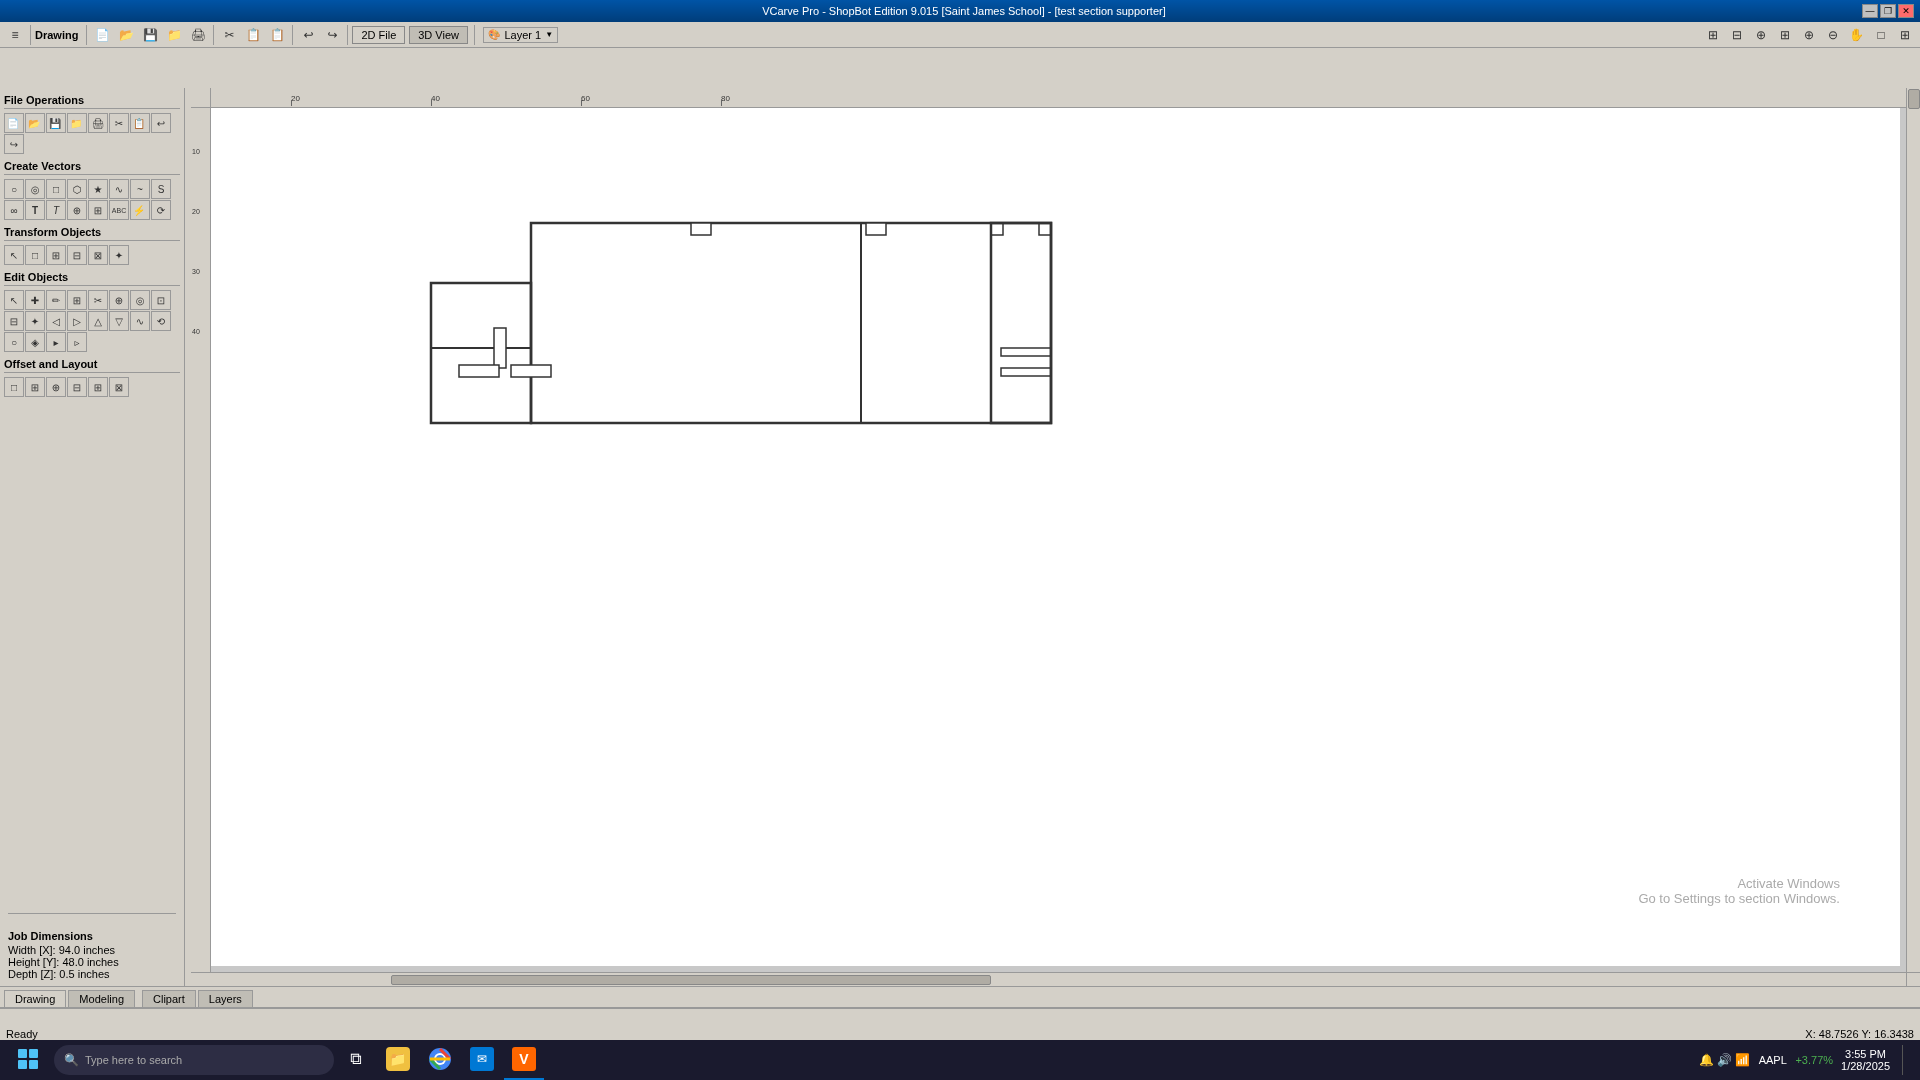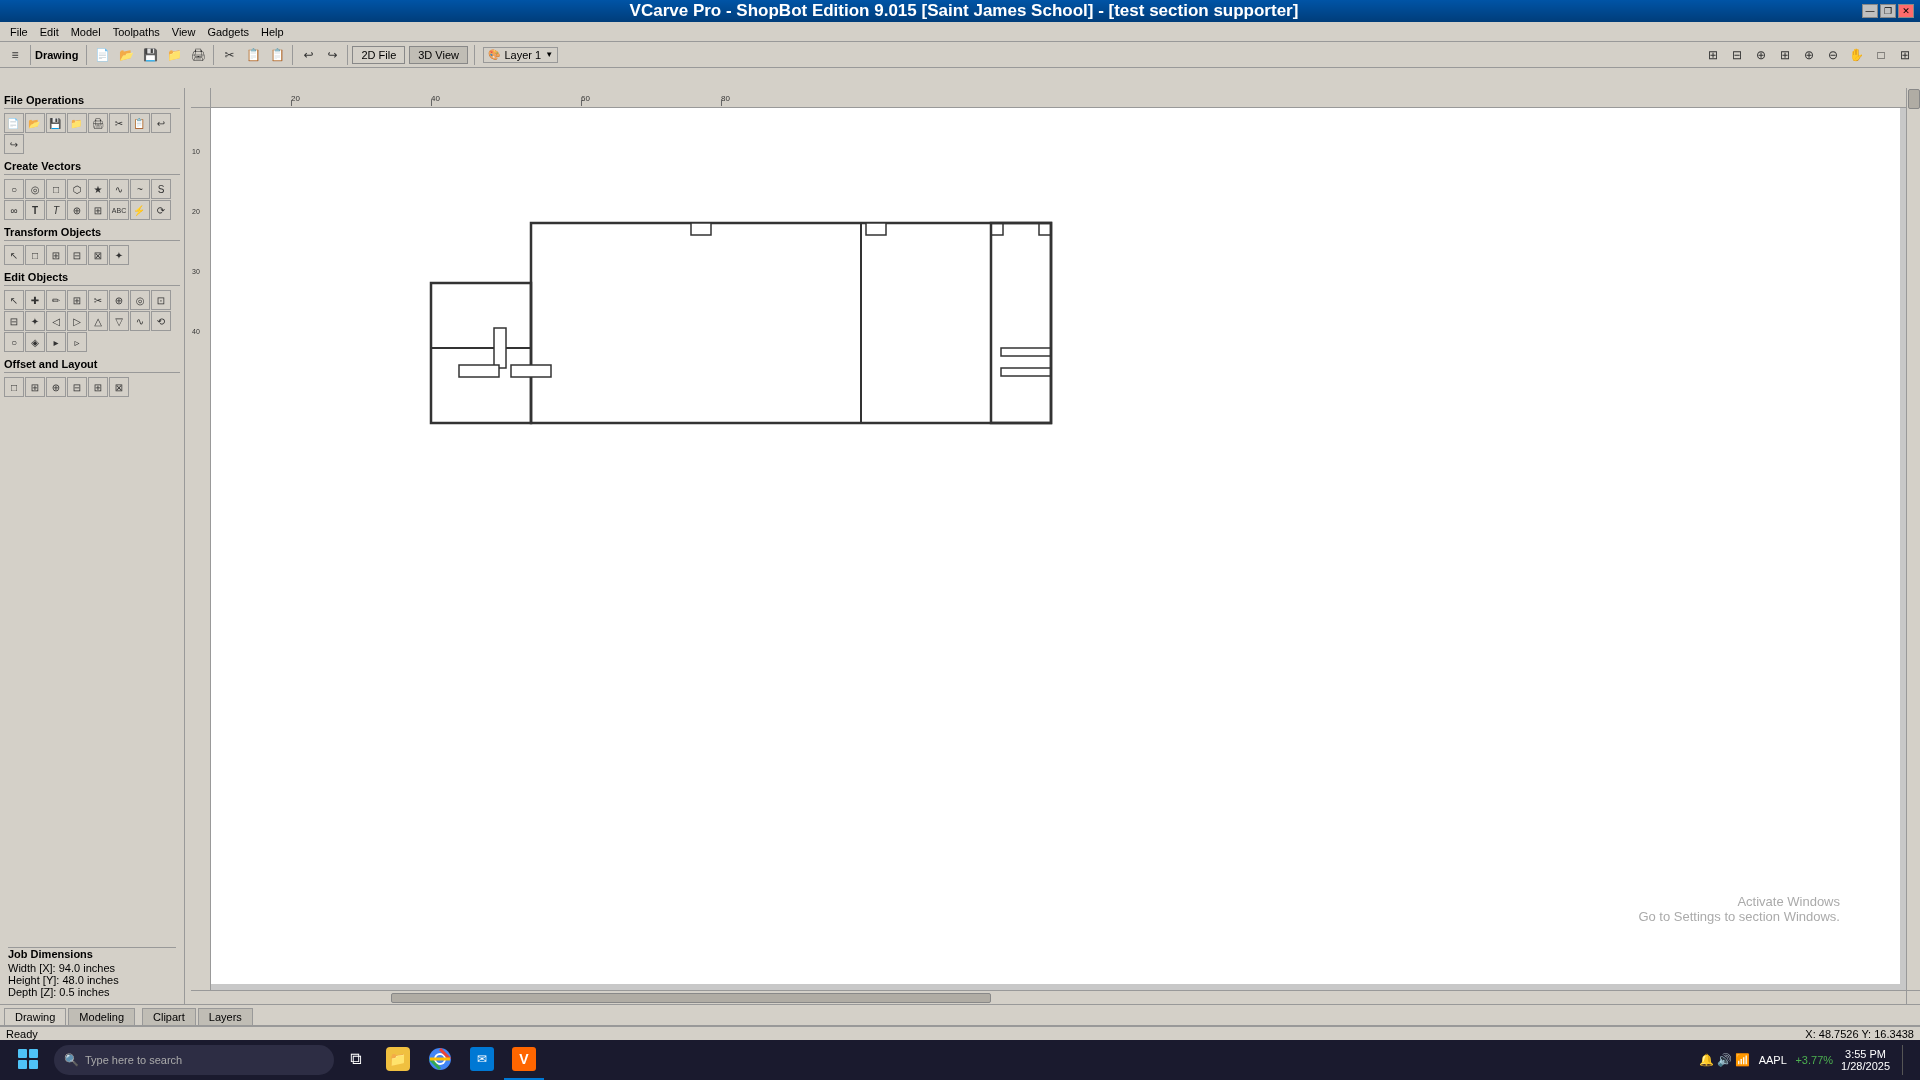--- a/index.html
+++ b/index.html
@@ -16,7 +16,7 @@
       padding: 0 6px;
       font-size: 11px;
     }
-    #titlebar-title { flex: 1; text-align: center; font-size: 17px; font-weight: bold; }
+    #titlebar-title { flex: 1; text-align: center; font-size: 11px; }
     #titlebar-controls { display: flex; gap: 2px; }
     .title-btn {
       width: 16px; height: 14px;

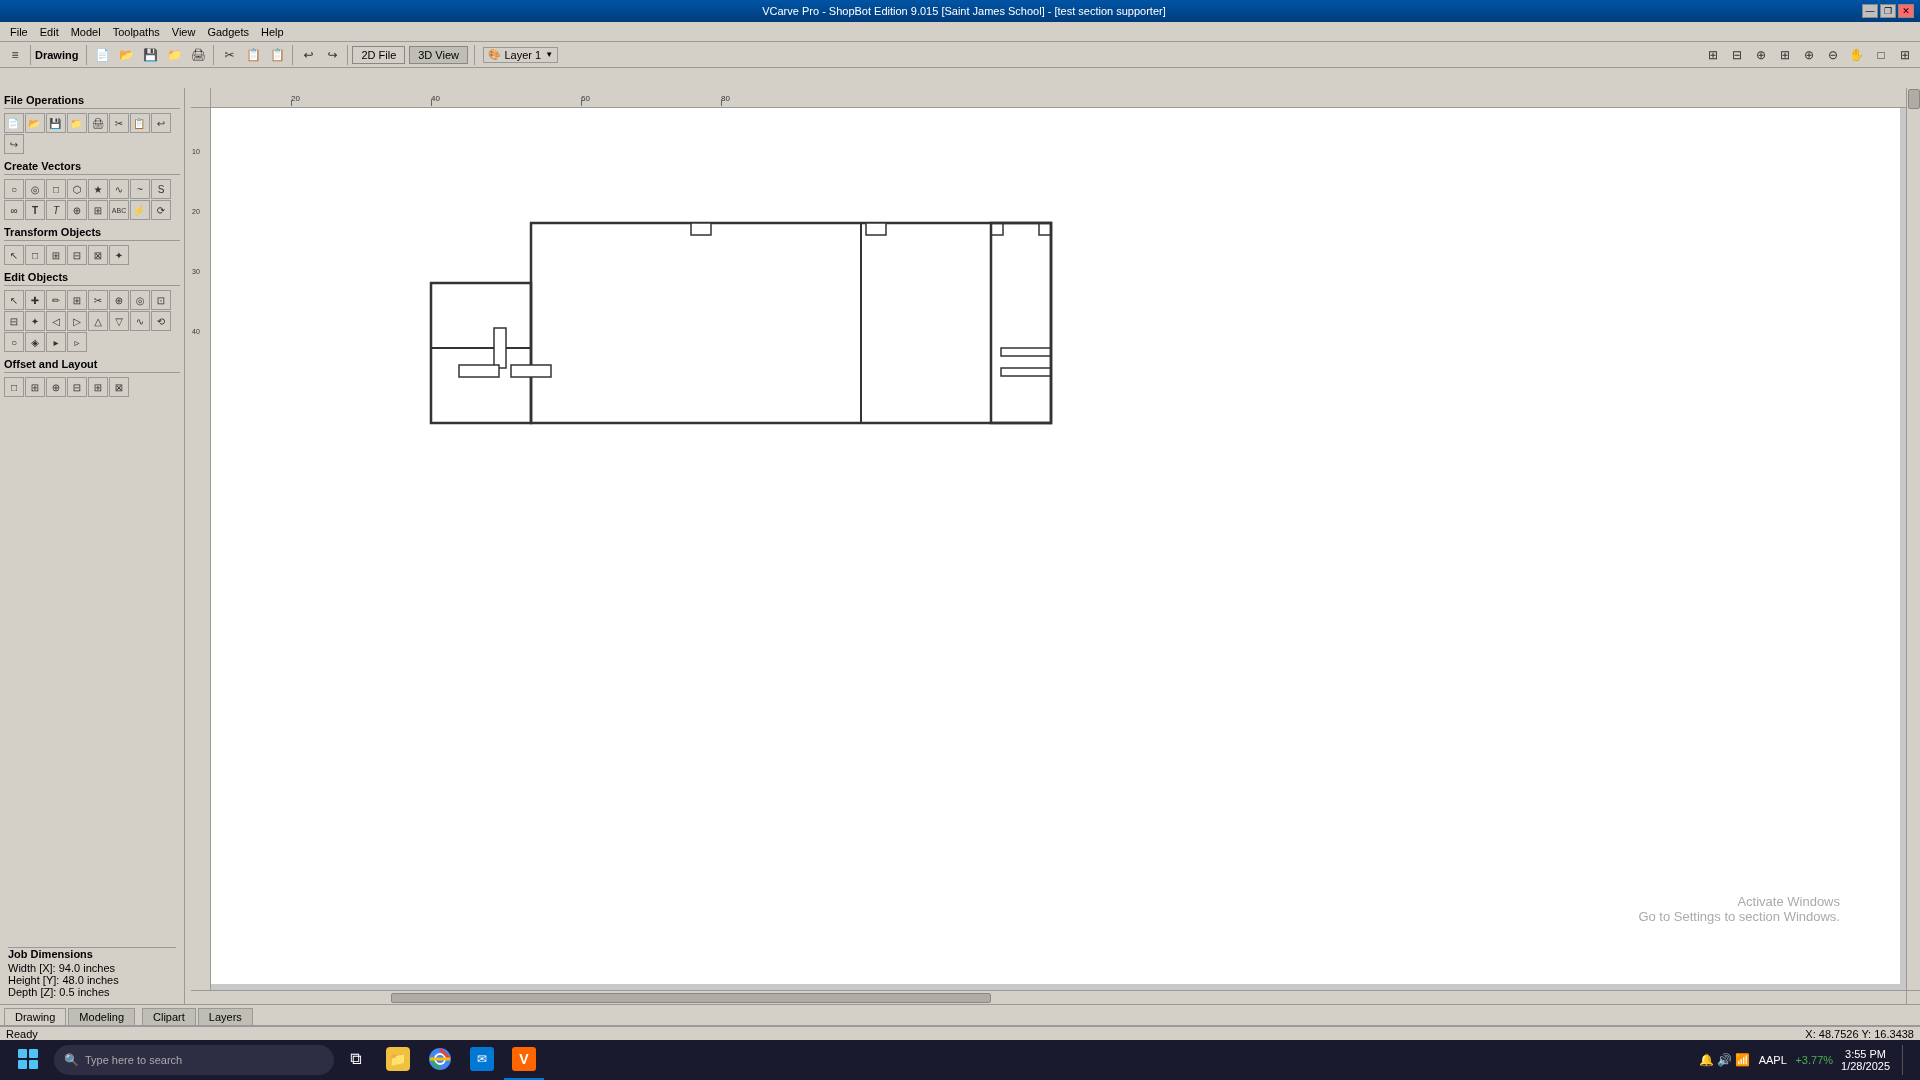--- a/index.html
+++ b/index.html
@@ -318,15 +318,6 @@
     </div>
   </div>
 
-  <div id="menubar">
-    <div class="menu-item">File</div>
-    <div class="menu-item">Edit</div>
-    <div class="menu-item">Model</div>
-    <div class="menu-item">Toolpaths</div>
-    <div class="menu-item">View</div>
-    <div class="menu-item">Gadgets</div>
-    <div class="menu-item">Help</div>
-  </div>
 
   <div class="toolbar-area">
 

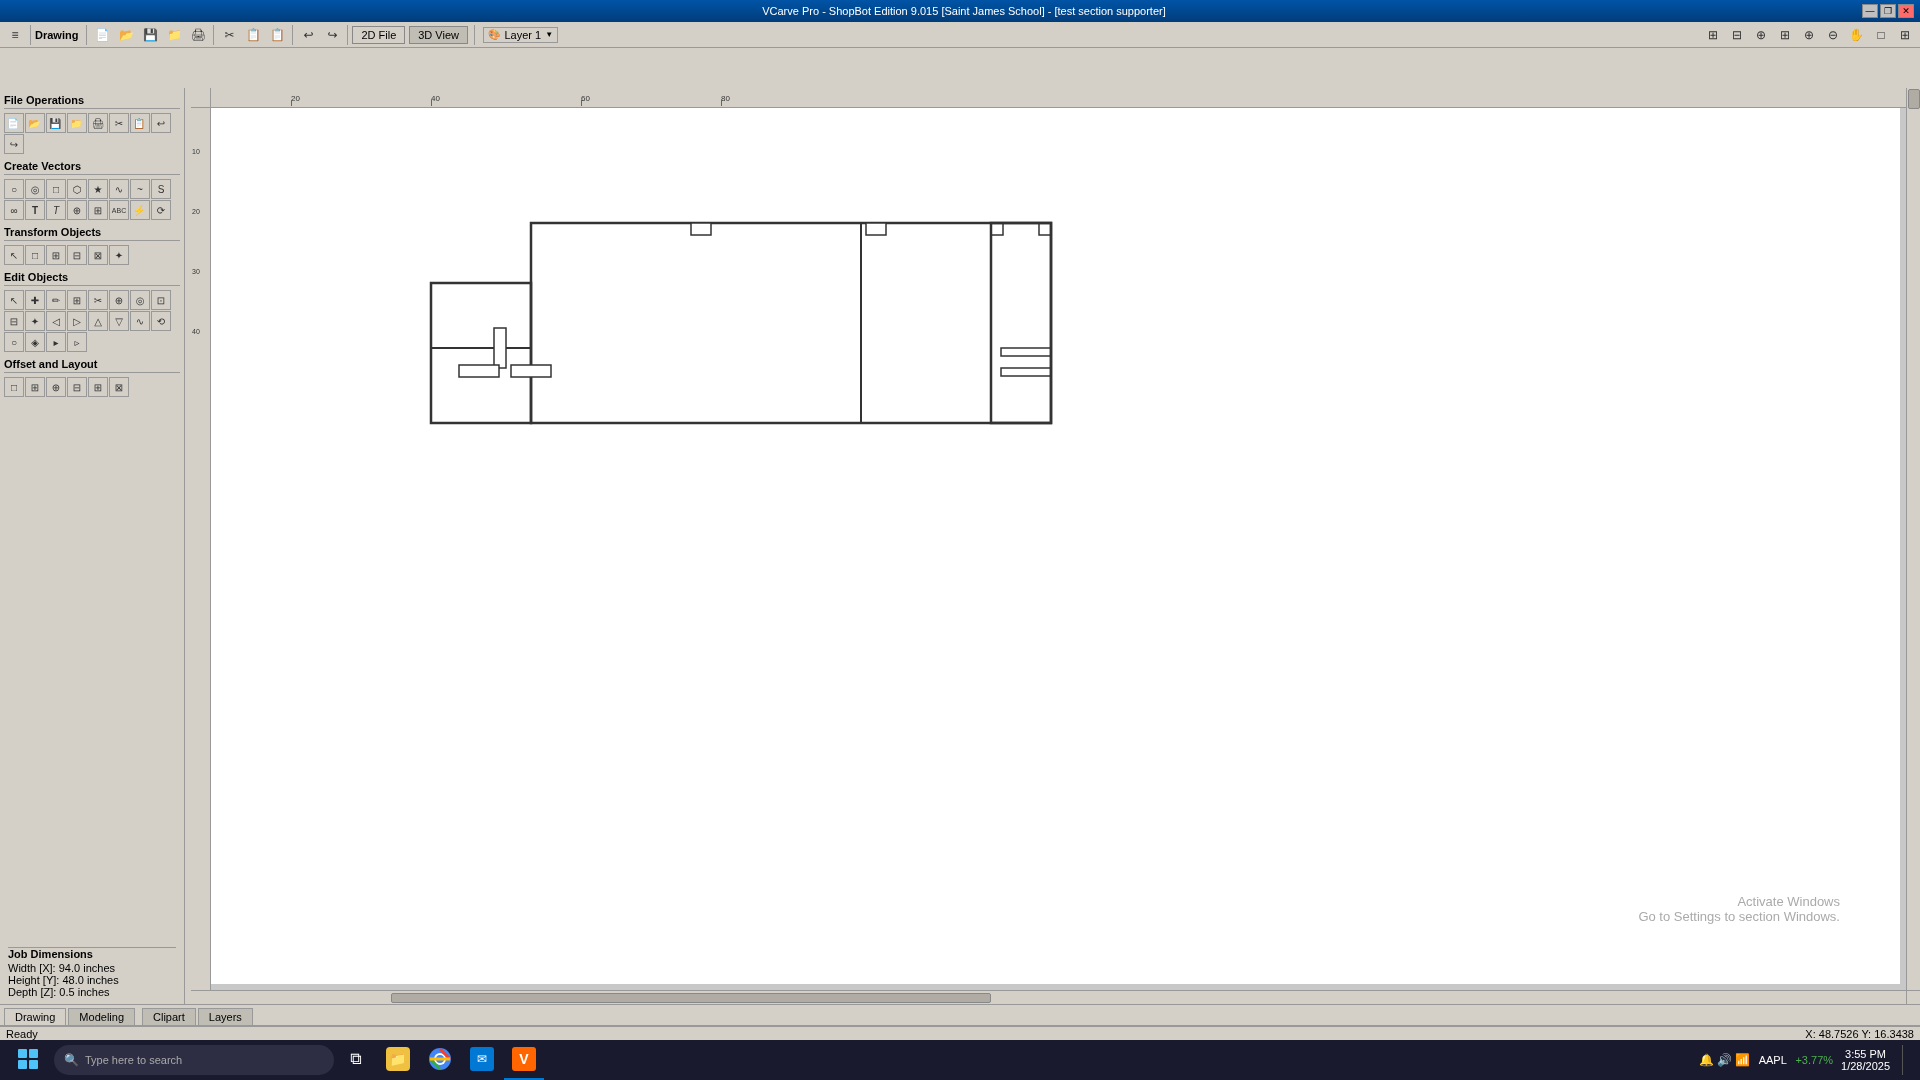--- a/index.html
+++ b/index.html
@@ -452,7 +452,7 @@
       <div style="flex:1;"></div>
 
       <div id="job-dims">
-        <div style="font-weight:bold;border-top:1px solid #999;padding-top:0;margin-bottom:2px;">Job Dimensions</div>
+        <div style="font-weight:bold;border-top:1px solid #999;padding-top:16px;margin-bottom:2px;">Job Dimensions</div>
         <div>
           <span>Width  [X]:</span>
           <span>94.0 inches</span>

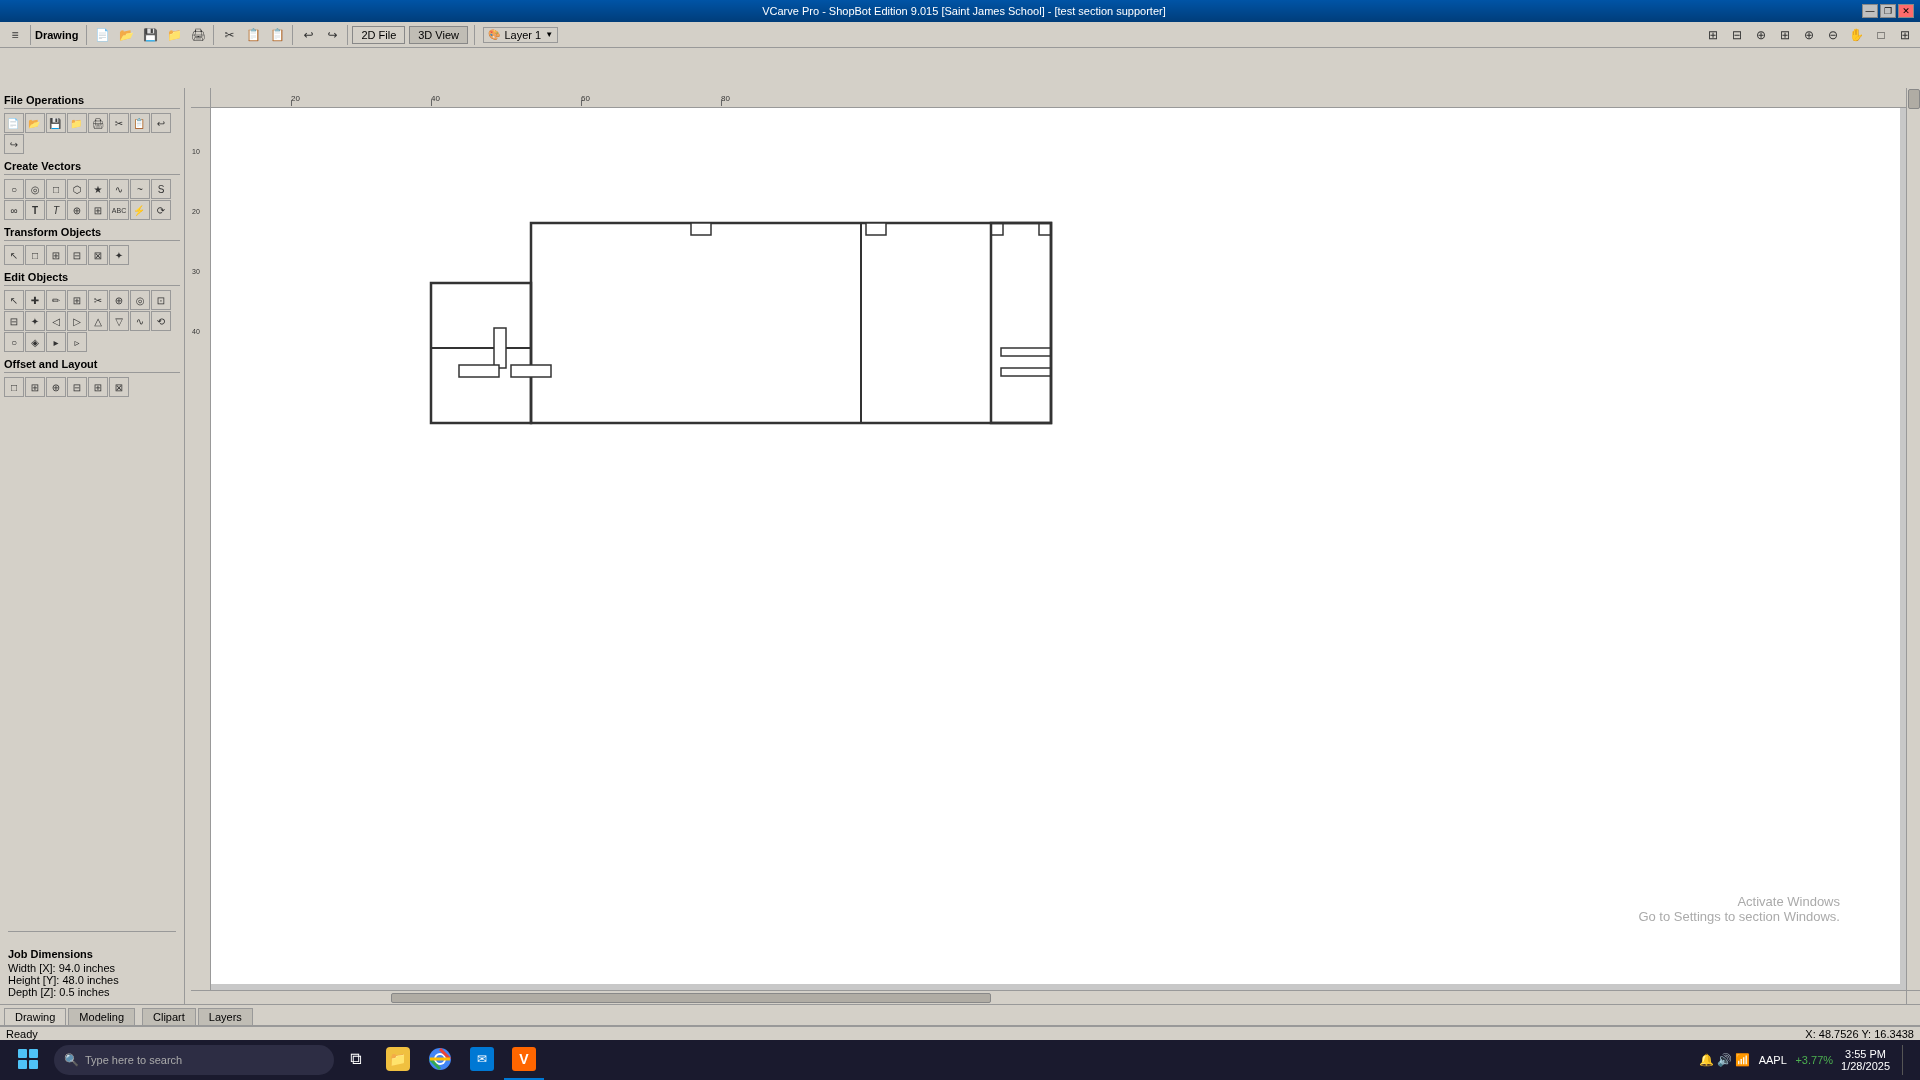--- a/index.html
+++ b/index.html
@@ -547,7 +547,7 @@
       <div class="bottom-tab" style="background:#c0bdb5;border:1px solid #999;border-bottom:none;padding:2px 10px;font-size:11px;cursor:pointer;">Layers</div>
     </div>
 
-    <div id="status-bar" style="height:14px;display:flex;align-items:center;padding:0 6px;background:#d4d0c8;border-top:1px solid #999;">
+    <div id="status-bar" style="height:32px;display:flex;align-items:flex-end;padding:0 6px;background:#d4d0c8;border-top:1px solid #999;">
       <span>Ready</span>
       <span id="coord-display" style="margin-left:auto;font-size:11px;">X: 48.7526 Y: 16.3438</span>
     </div>

